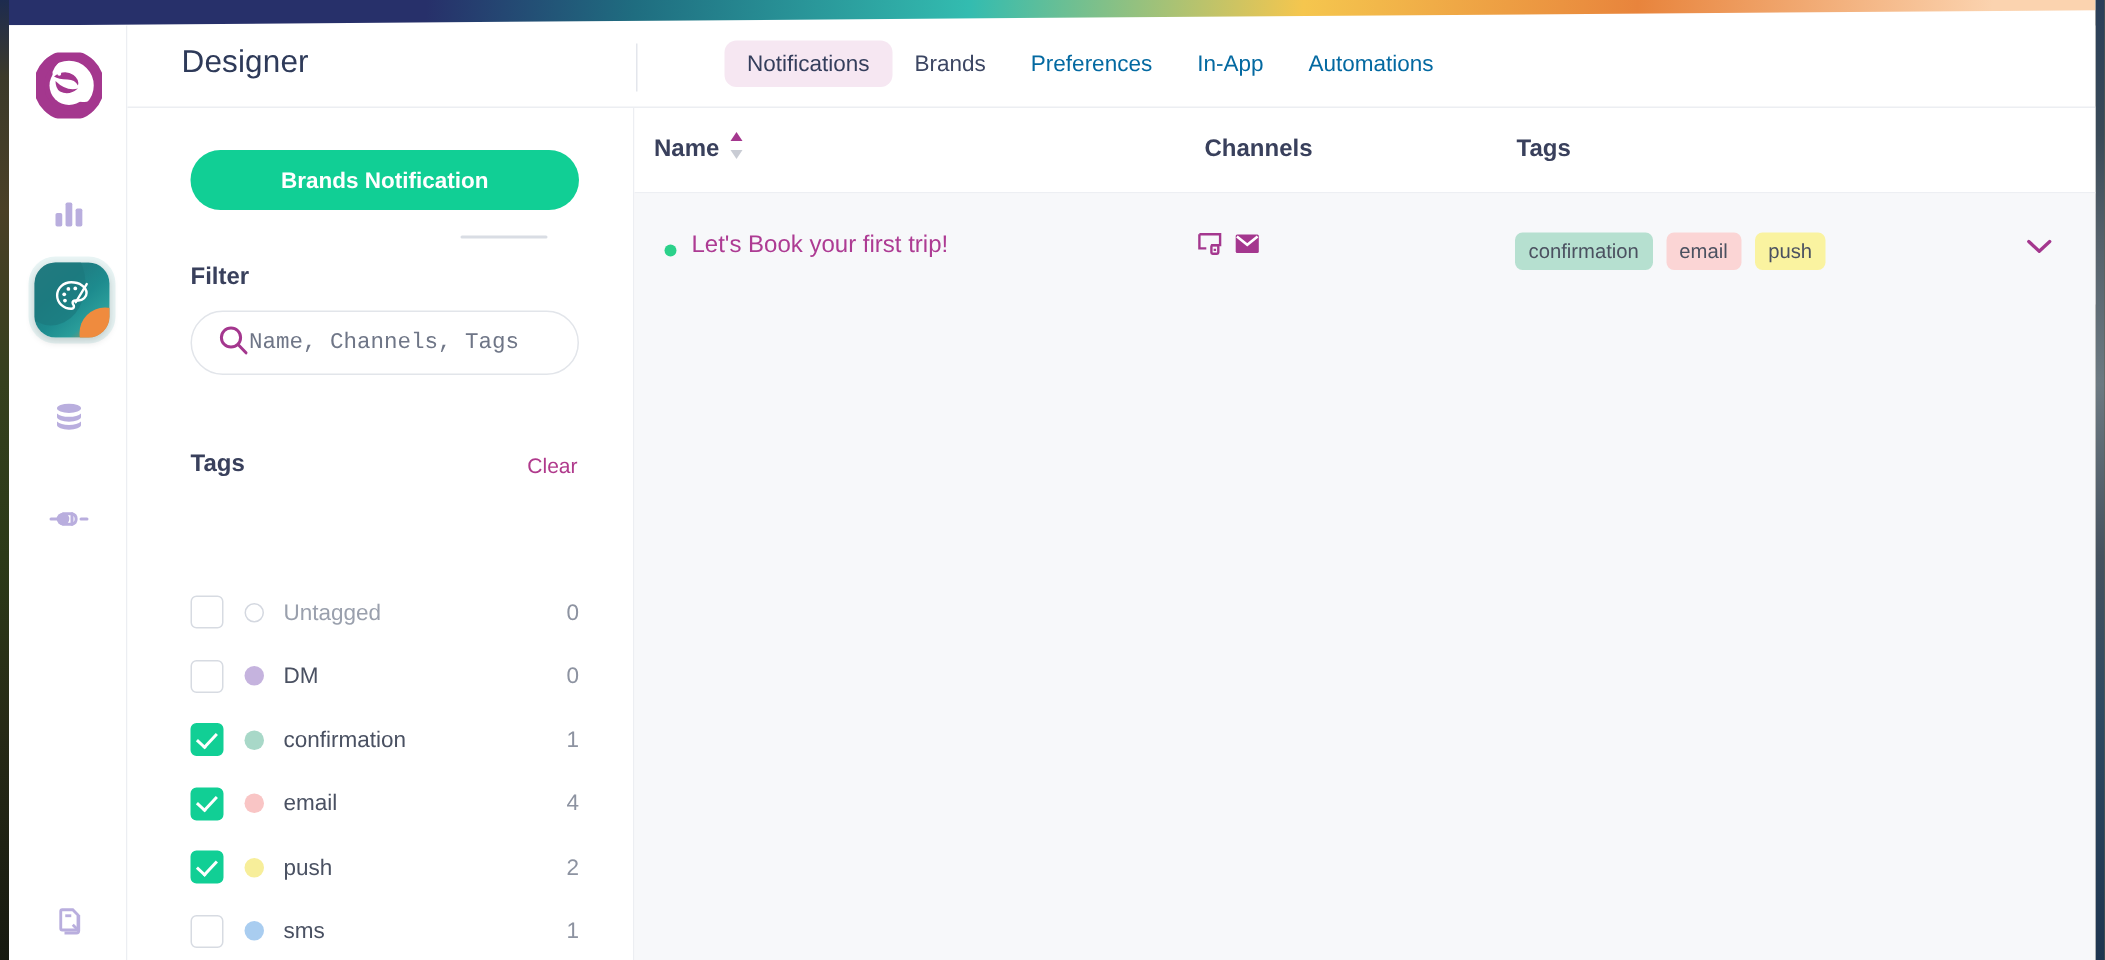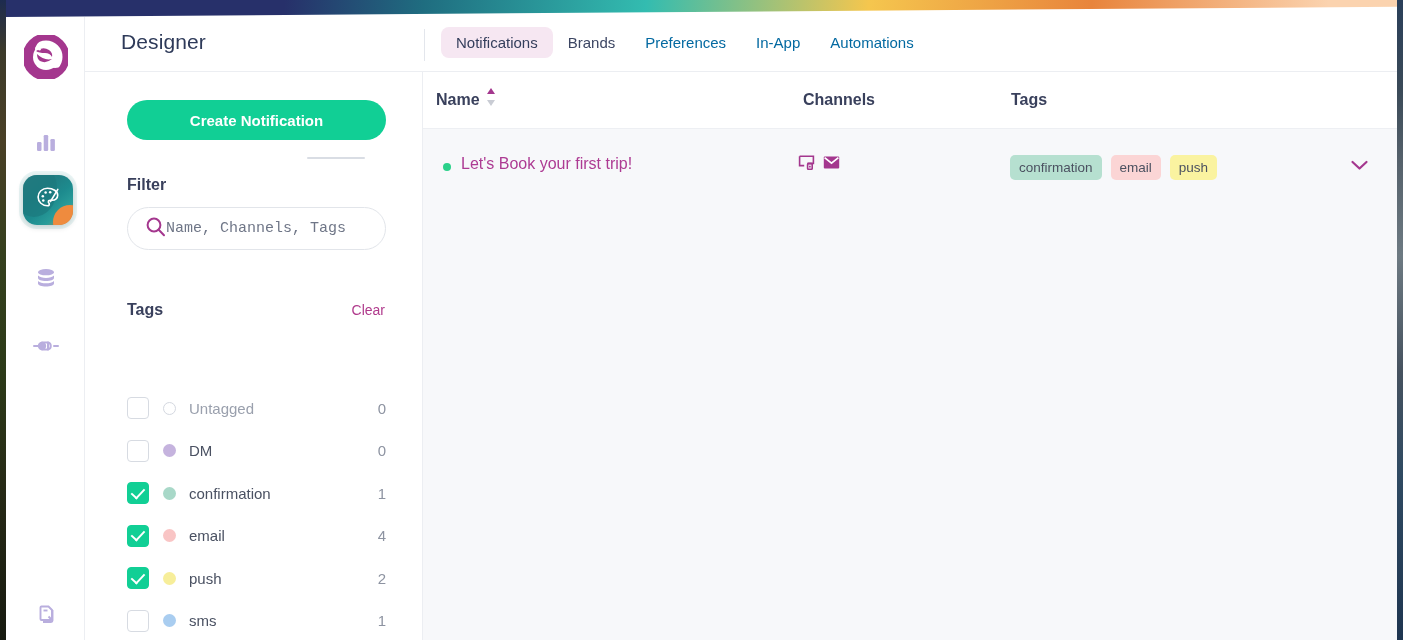--- a/index.html
+++ b/index.html
@@ -90,7 +90,7 @@
     font-size: 15px; color: #0369a1; cursor: pointer;
     white-space: nowrap;
   }
-  .tab.active { background: #f6e7f2; color: #343e5c; }
+  .tab.active { background: #f6e7f2; color: #343e5c; margin-left: 42px; }
   .tab.strong { color: #3c4663; }
 
   

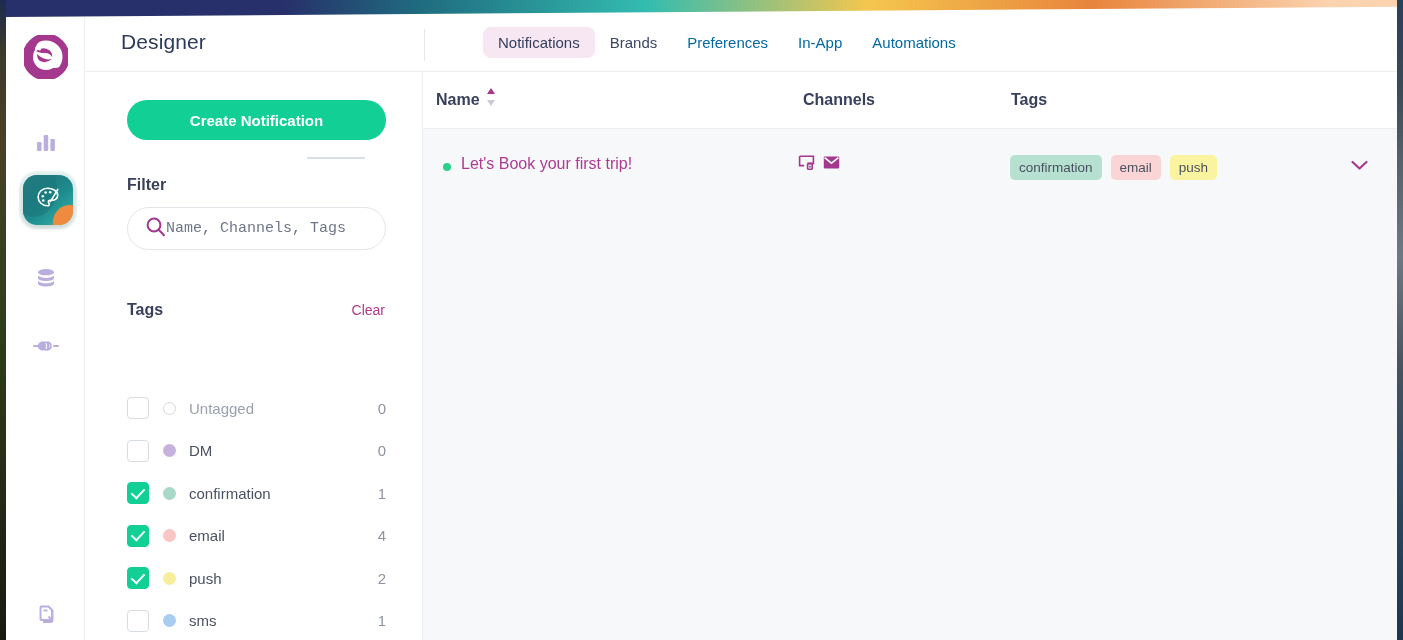--- a/index.html
+++ b/index.html
@@ -329,7 +329,7 @@
   </div>
 
   <div class="panel">
-    <button class="create-btn">Create Notification</button>
+    <button class="create-btn">Brands Notification</button>
     <div class="panel-sep"></div>
 
     <div class="panel-h filter-h">Filter</div>

